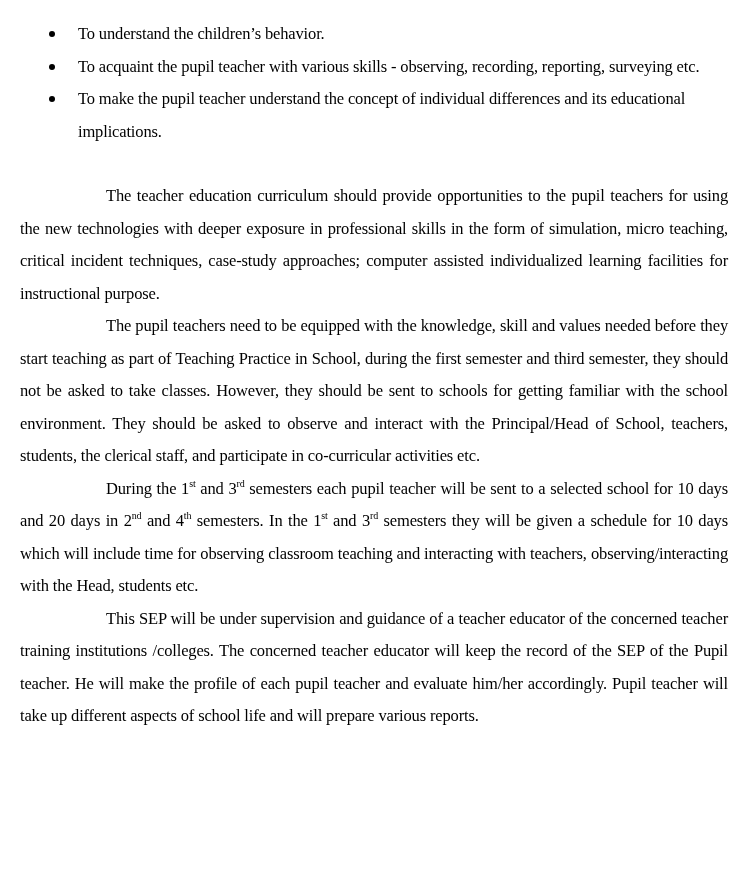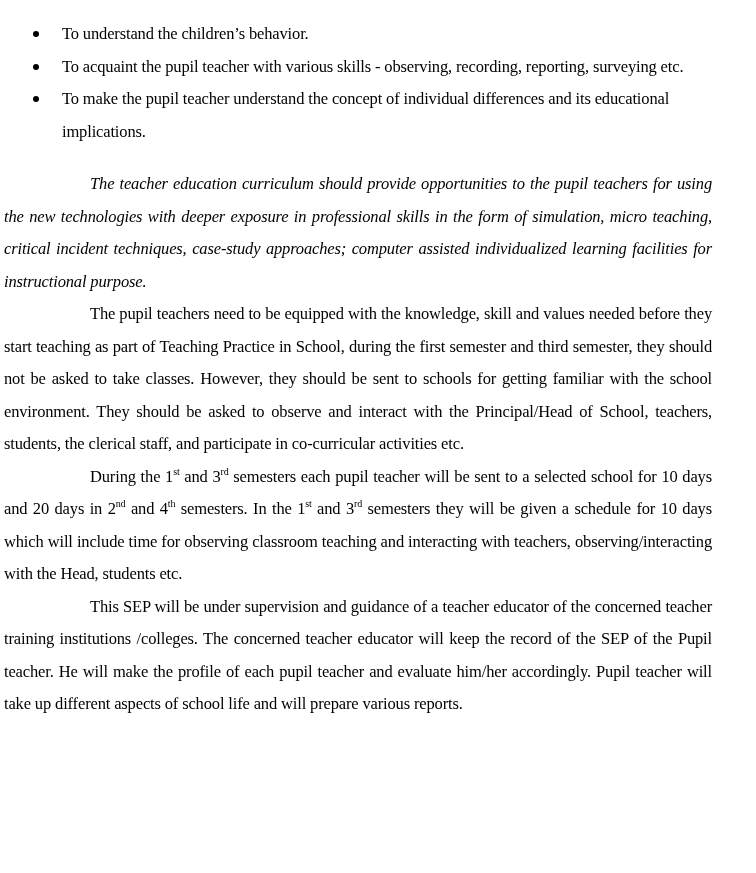--- a/index.html
+++ b/index.html
@@ -17,7 +17,7 @@
     }
     .page {
       position: absolute;
-      left: 4px;
+      left: 20px;
       top: 18px;
       width: 708px;
     }

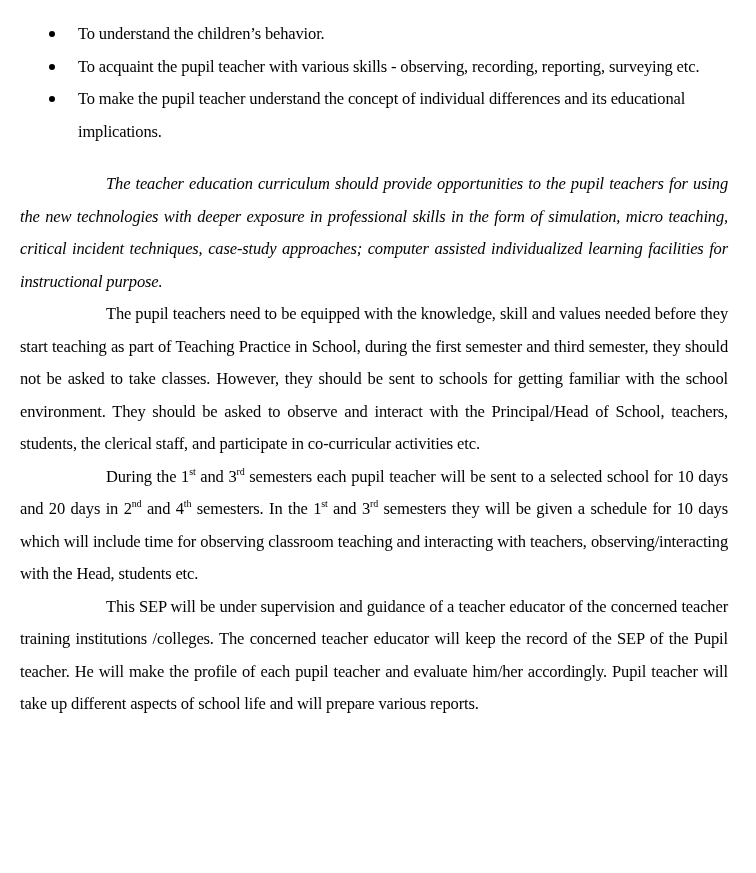--- a/index.html
+++ b/index.html
@@ -55,8 +55,7 @@
       letter-spacing: -0.15px;
     }
     .para.first {
-      margin-top: 20px;
-      font-style: italic;
+      margin-top: 32px;
     }
     sup {
       font-size: 10px;

